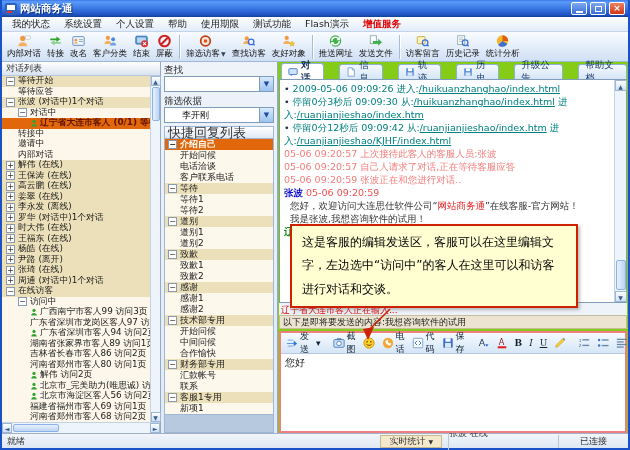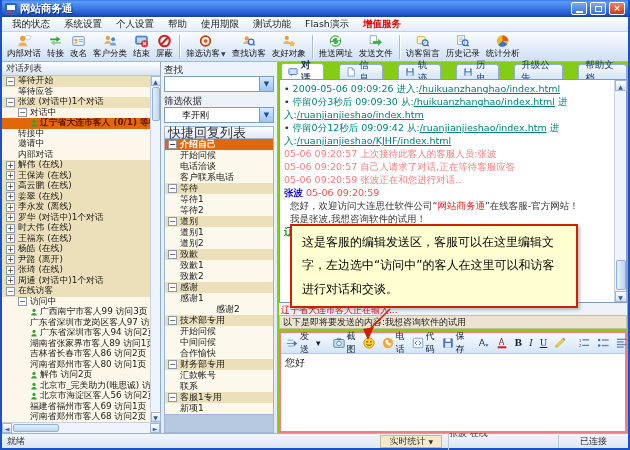--- a/index.html
+++ b/index.html
@@ -582,7 +582,7 @@
           <div class="qr-row" style="padding-left: 15px;">
             <span>感谢1</span>
           </div>
-          <div class="qr-row" style="padding-left: 15px; margin-left: 36px;">
+          <div class="qr-row" style="padding-left: 15px;">
             <span>感谢2</span>
           </div>
           <div class="qr-row head" style="padding-left: 3px;">

